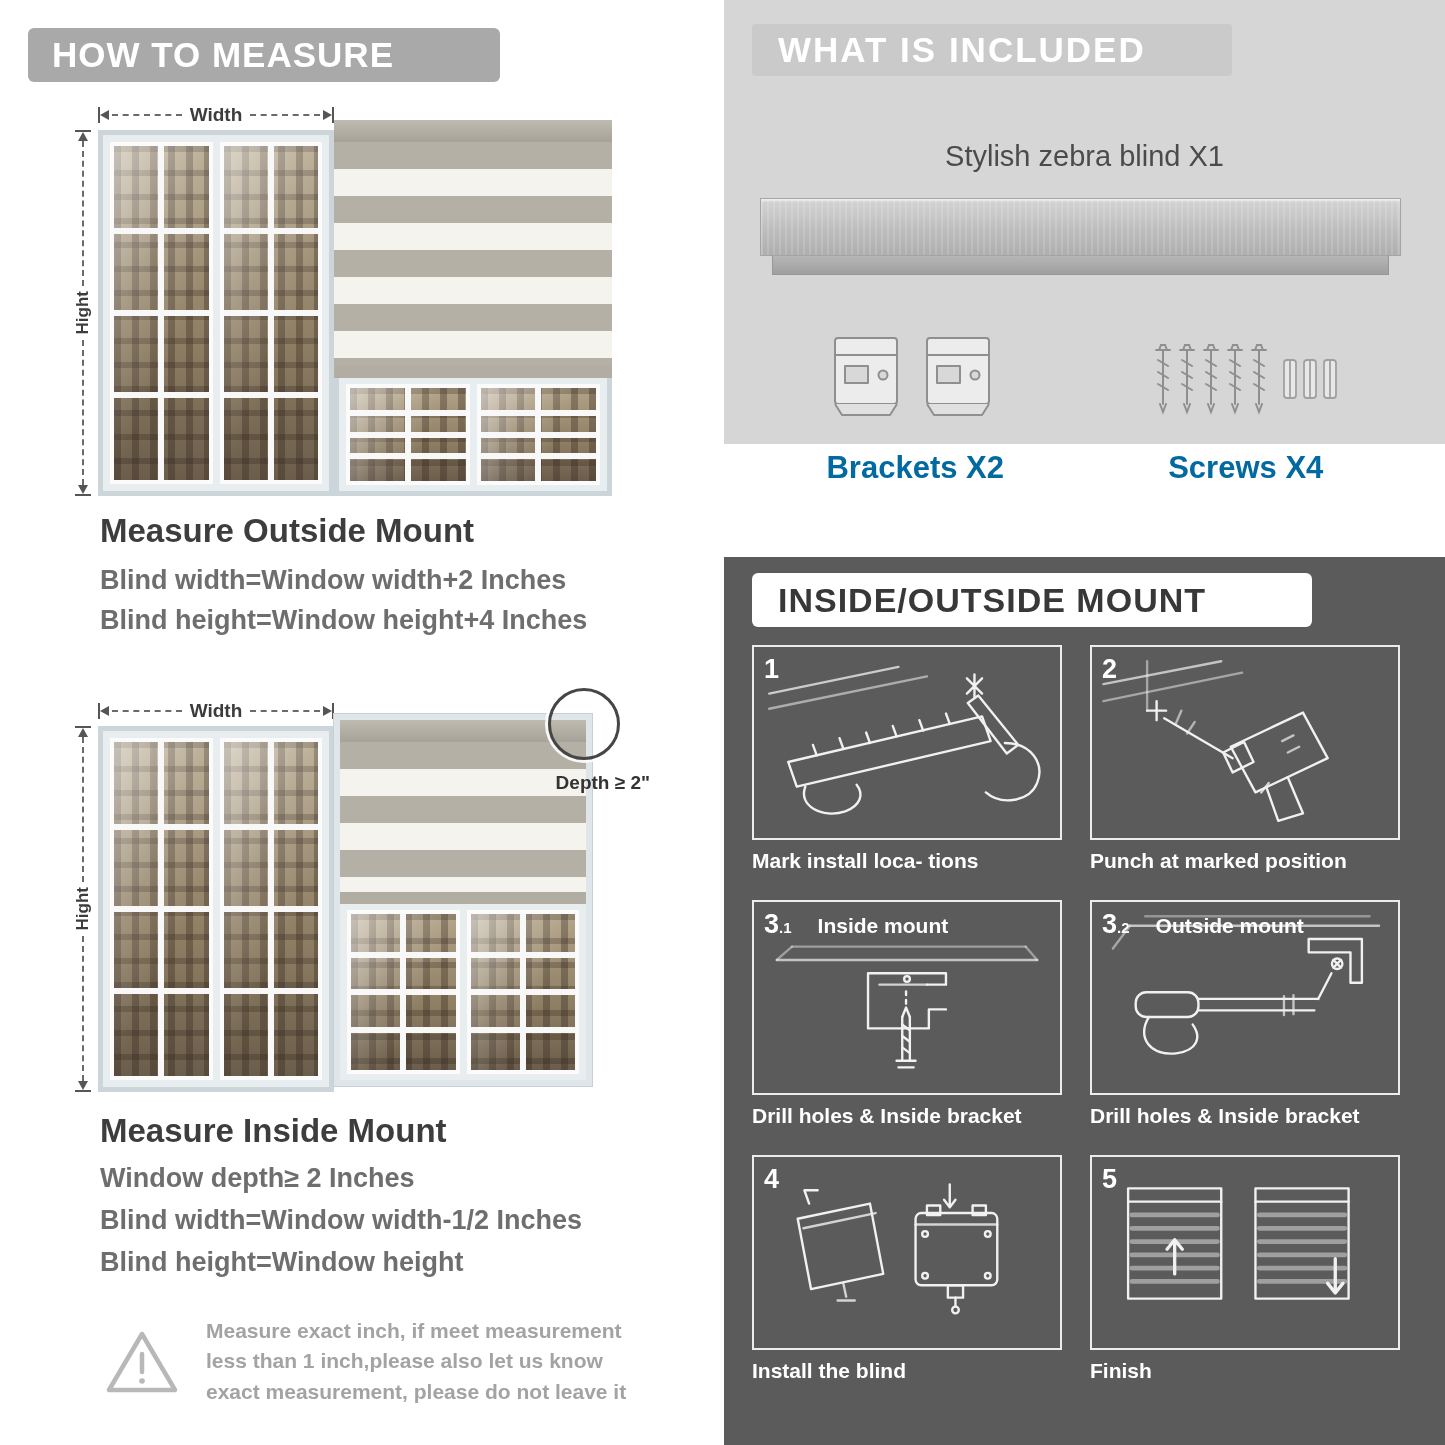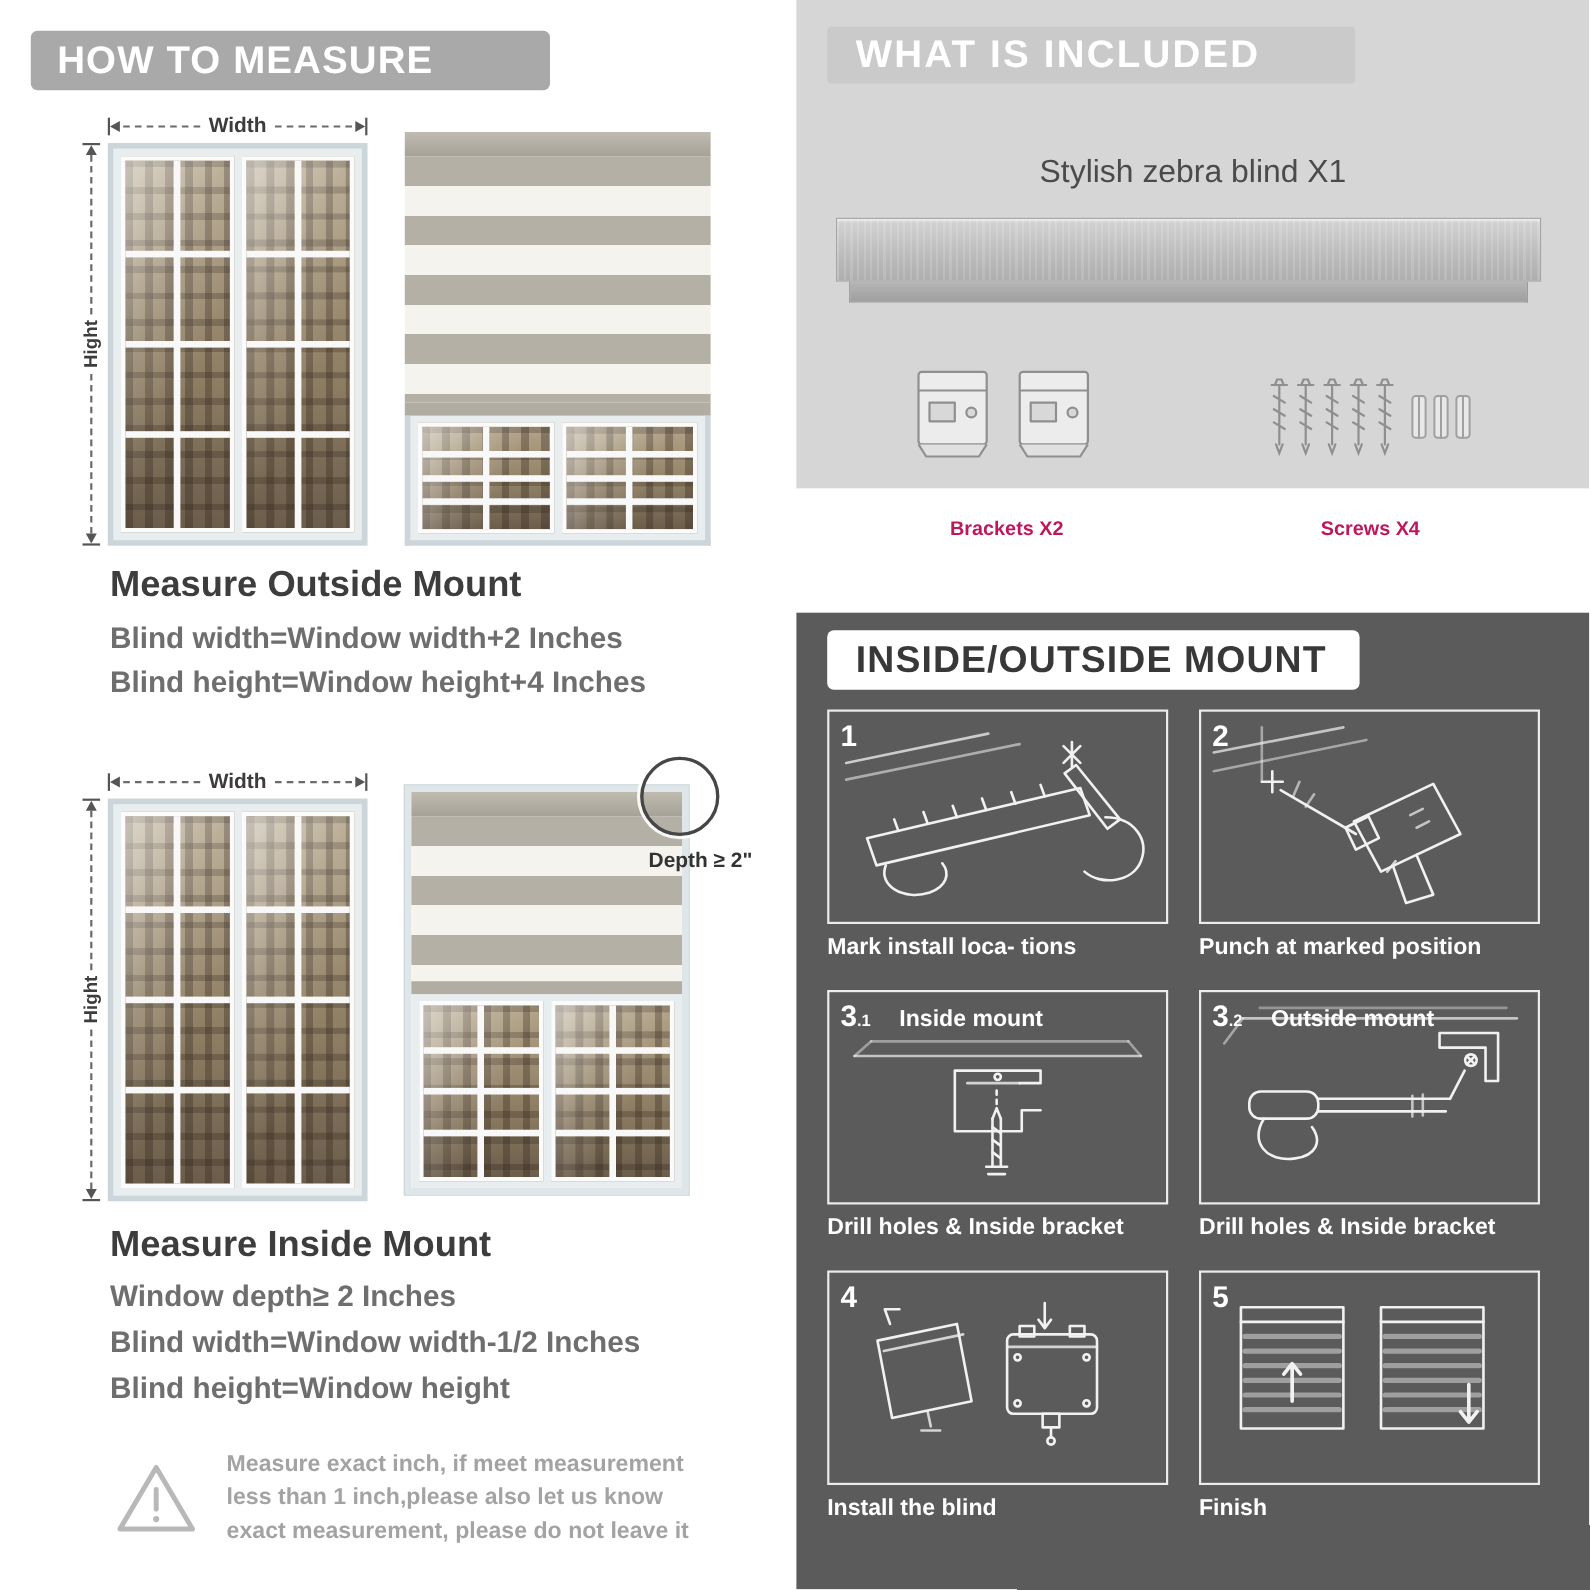--- a/index.html
+++ b/index.html
@@ -15,7 +15,7 @@
     background:#a9a9a9; border-radius:6px; display:flex; align-items:center;
     padding-left:24px; color:#ffffff; font-size:35px; font-weight:bold; letter-spacing:1px;
   }
-  .fig-row { position:absolute; left:72px; display:flex; gap:34px; }
+  .fig-row { position:absolute; left:72px; display:flex; }
   .measure-fig { width:262px; display:flex; flex-direction:column; }
   .w-arrow { display:flex; align-items:center; height:22px; margin-bottom:4px; padding-left:26px; }
   .tick-v { width:2px; height:16px; background:#555; }

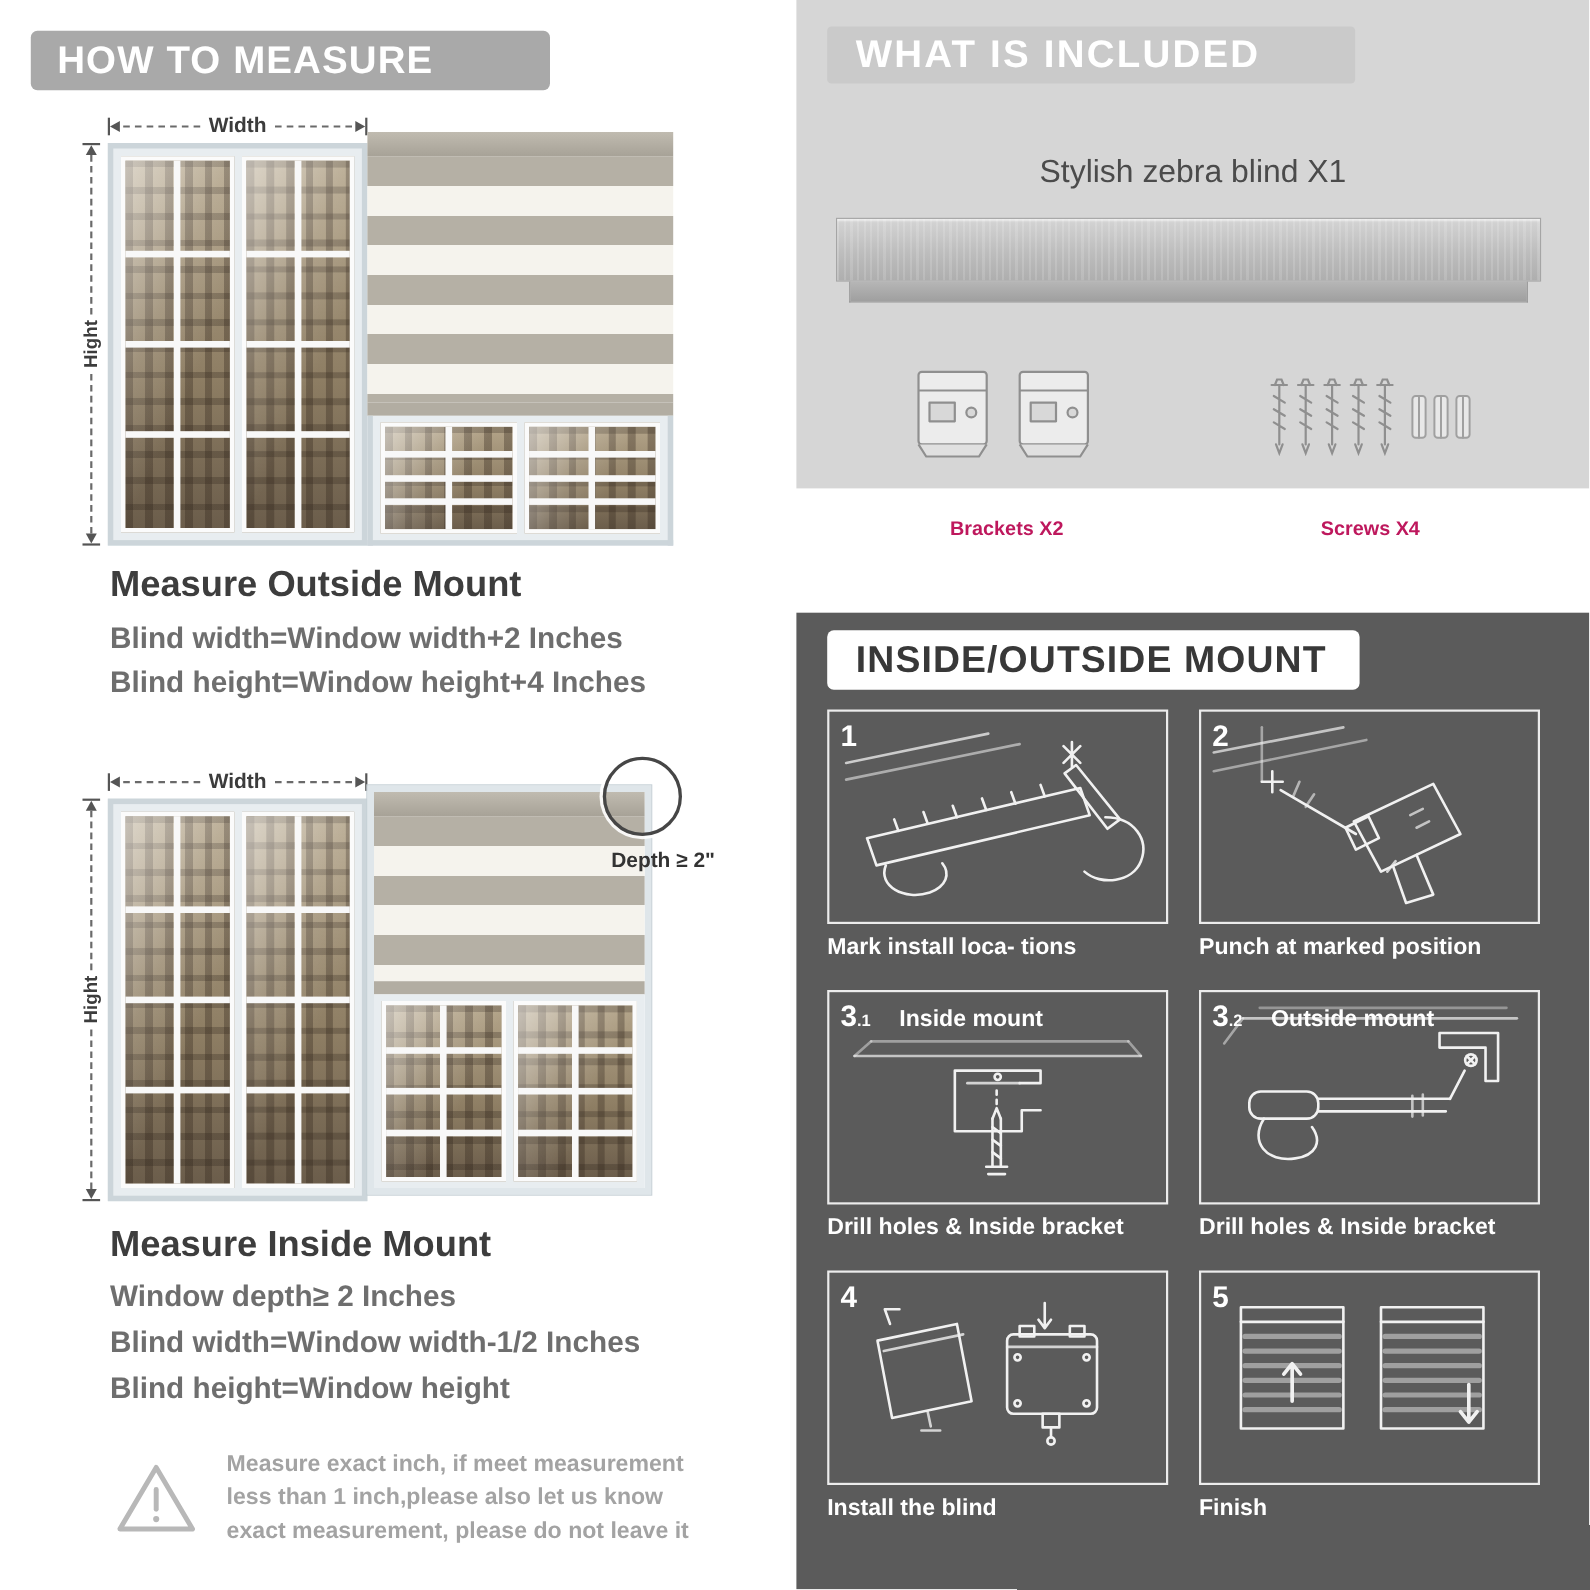--- a/index.html
+++ b/index.html
@@ -91,7 +91,7 @@
   .parts-row { position:absolute; top:318px; left:26px; right:34px; display:flex; }
   .part-col { flex:1; display:flex; flex-direction:column; align-items:center; }
   .part-art { height:128px; display:flex; align-items:center; justify-content:center; }
-  .part-label { margin-top:24px; font-size:18px; font-weight:bold; color:#be185d; }
+  .part-label { margin-top:4px; font-size:31px; font-weight:bold; color:#0369a1; }
   
   #mount-section { position:absolute; left:724px; top:557px; width:721px; height:888px; background:#5b5b5b; }
   .mnt-header {

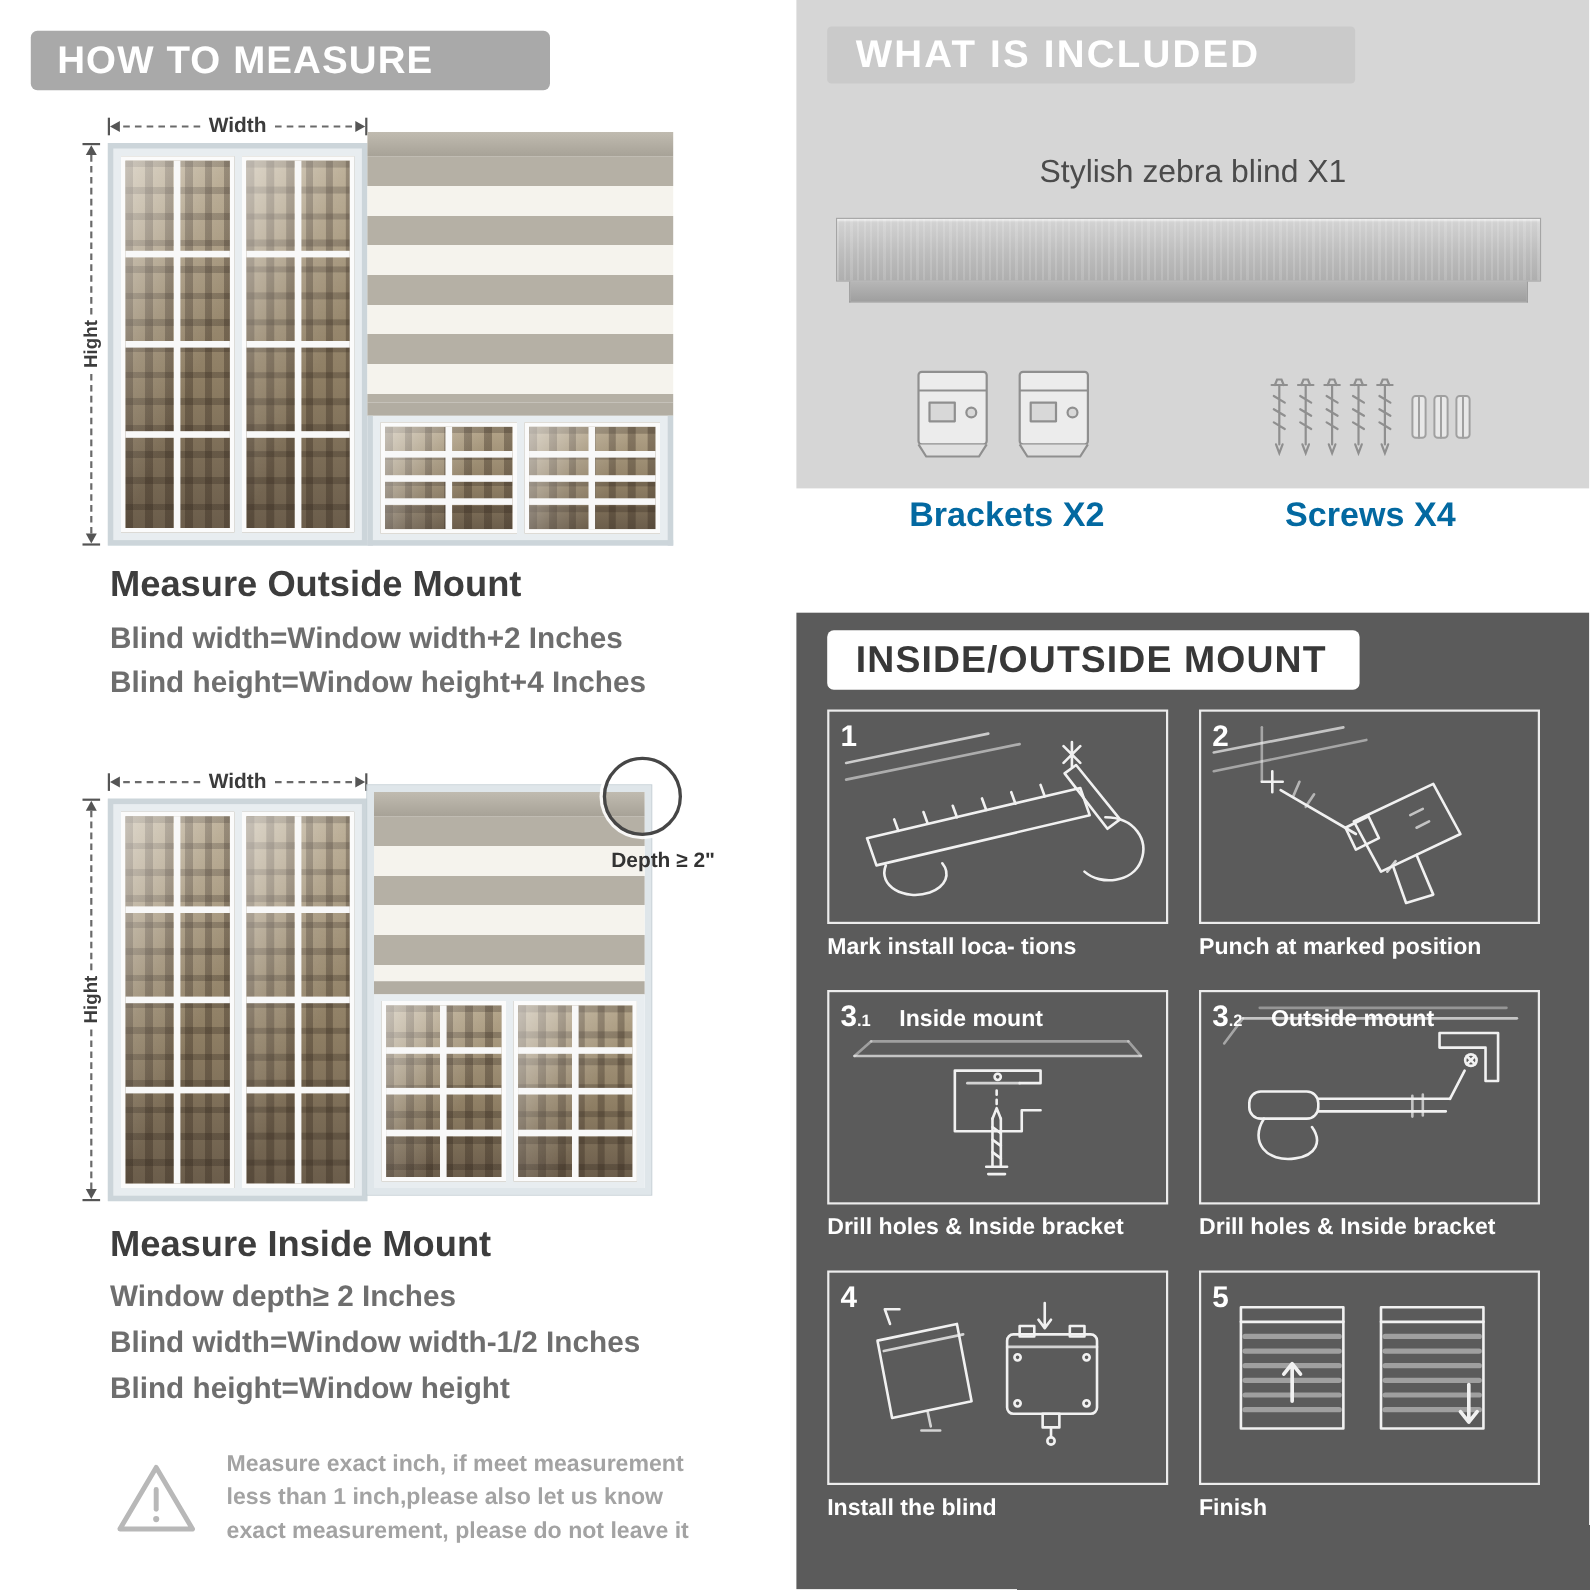--- a/index.html
+++ b/index.html
@@ -95,7 +95,7 @@
   
   #mount-section { position:absolute; left:724px; top:557px; width:721px; height:888px; background:#5b5b5b; }
   .mnt-header {
-    position:absolute; left:28px; top:16px; width:484px; height:54px;
+    position:absolute; left:28px; top:16px; width:560px; height:54px;
     background:#ffffff; border-radius:6px; display:flex; align-items:center;
     padding-left:26px; color:#383838; font-size:34px; font-weight:bold; letter-spacing:1px;
   }

